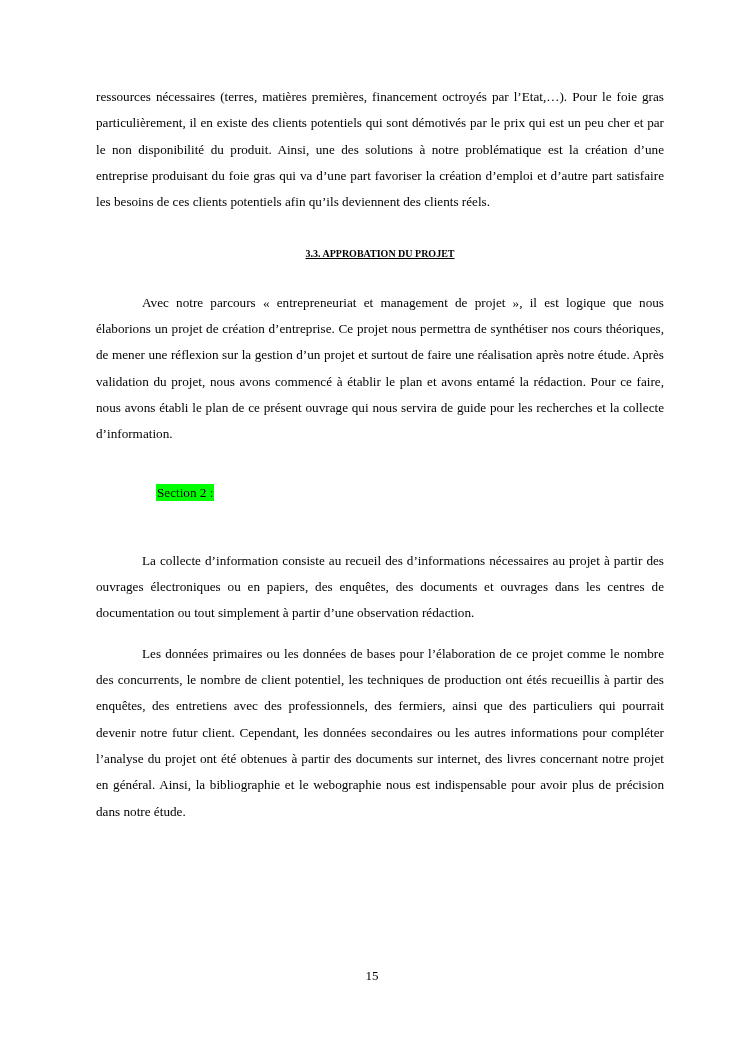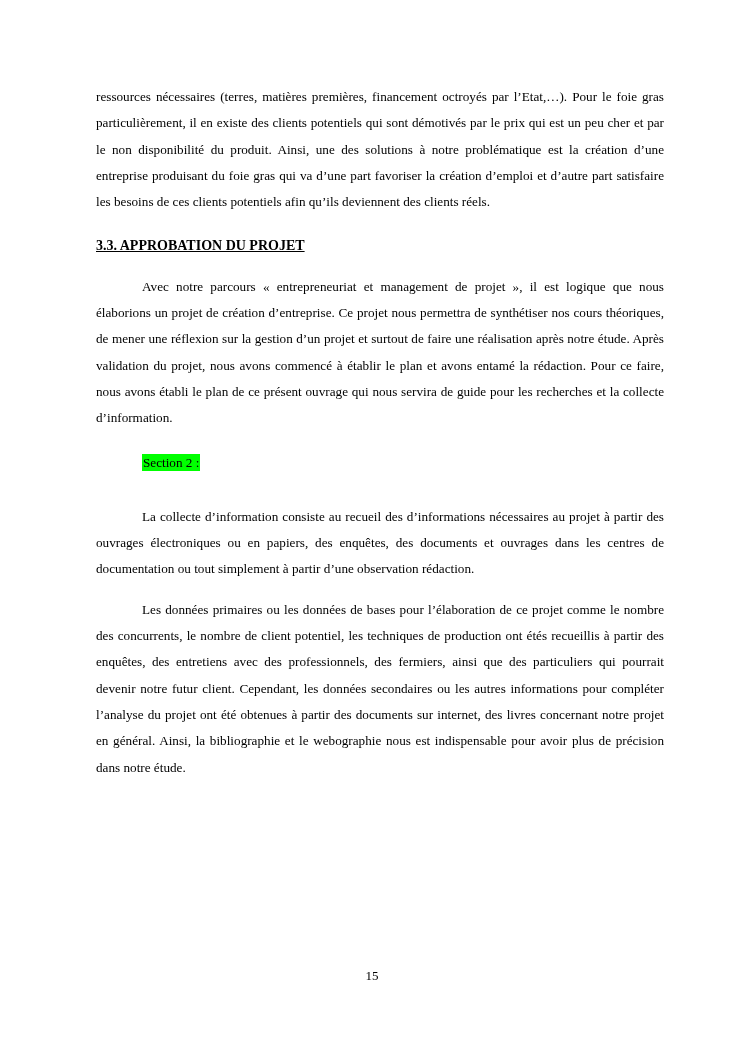--- a/index.html
+++ b/index.html
@@ -34,12 +34,12 @@
     text-indent: 46px;
   }
   .heading {
-    font-size: 14px;
+    font-size: 10px;
     font-weight: bold;
     text-decoration: underline;
     line-height: 26.3px;
-    margin: 0;
-    text-align: left;
+    margin: 8px;
+    text-align: center;
   }
   .gap-sm { height: 14px; }
   .gap-md { height: 18px; }

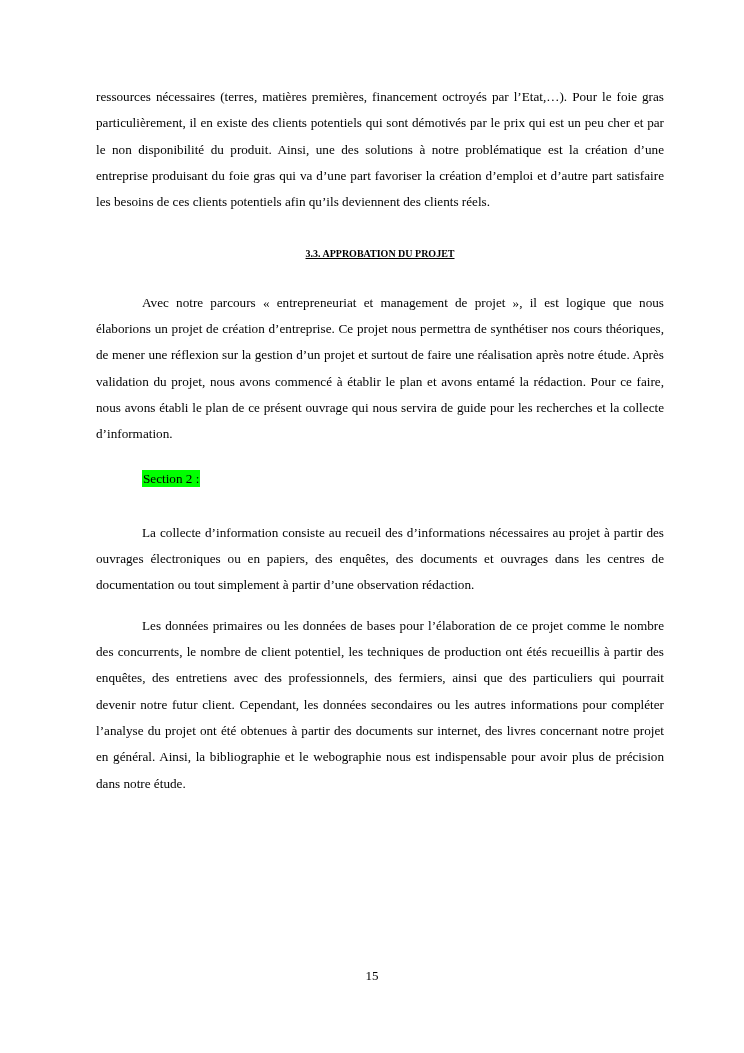--- a/index.html
+++ b/index.html
@@ -44,7 +44,7 @@
   .gap-sm { height: 14px; }
   .gap-md { height: 18px; }
   .highlight-line {
-    margin: 0;
+    margin: 14px;
     padding-left: 46px;
     line-height: 26.3px;
     font-size: 13.2px;

